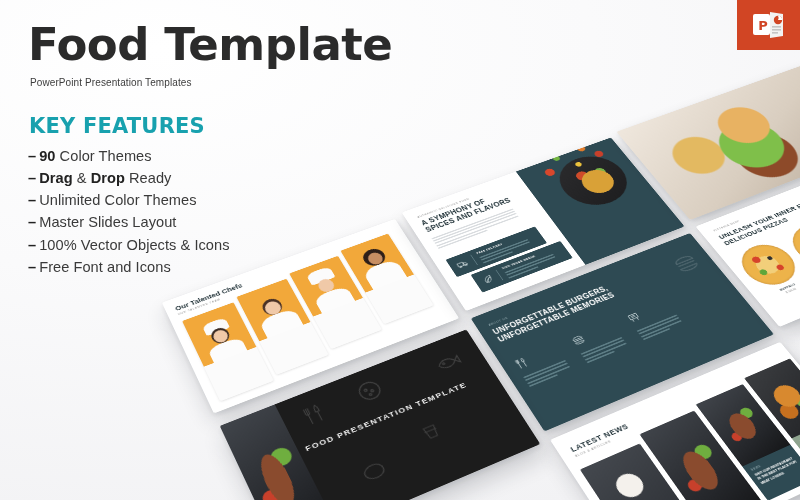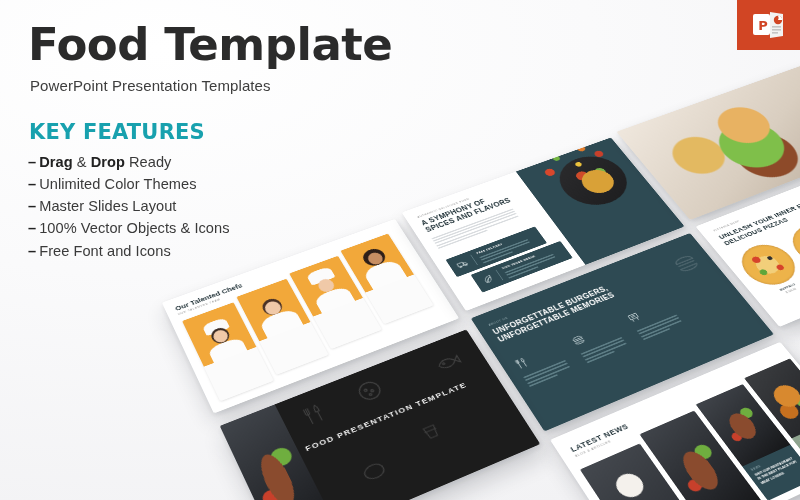--- a/index.html
+++ b/index.html
@@ -19,7 +19,7 @@
     font-size:45px;line-height:1.02;font-weight:700;letter-spacing:-0.5px;
     color:#2b2b2b;margin:0 0 9px 0;font-family:"DejaVu Sans", sans-serif;
   }
-  .subtitle{font-size:15px;color:#3d3d3d;margin:0 0 26px 2px;letter-spacing:.1px;}
+  .subtitle{font-size:10px;color:#3d3d3d;margin:0 0 26px 2px;letter-spacing:.1px;}
   .kf-head{
     font-size:21px;font-weight:700;color:#18a1ae;letter-spacing:.2px;margin:0 0 7px 1px;
     font-family:"DejaVu Sans", sans-serif;

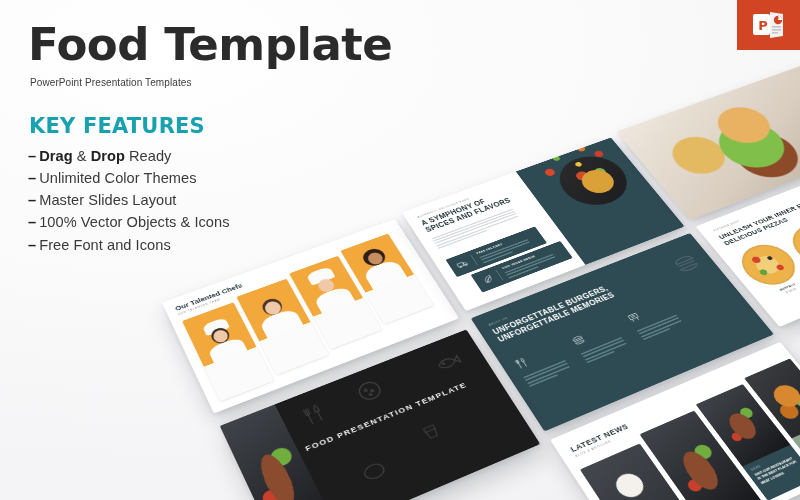--- a/index.html
+++ b/index.html
@@ -368,6 +368,7 @@
     <p class="subtitle">PowerPoint Presentation Templates</p>
     <h2 class="kf-head">KEY FEATURES</h2>
     <ul class="features" id="feature-list">
+        <li><span class="dash">–</span><b>90</b><span> Color Themes</span></li>
         <li><span class="dash">–</span><b>Drag</b><span> &amp; </span><b>Drop</b><span> Ready</span></li>
         <li><span class="dash">–</span><span>Unlimited Color Themes</span></li>
         <li><span class="dash">–</span><span>Master Slides Layout</span></li>

